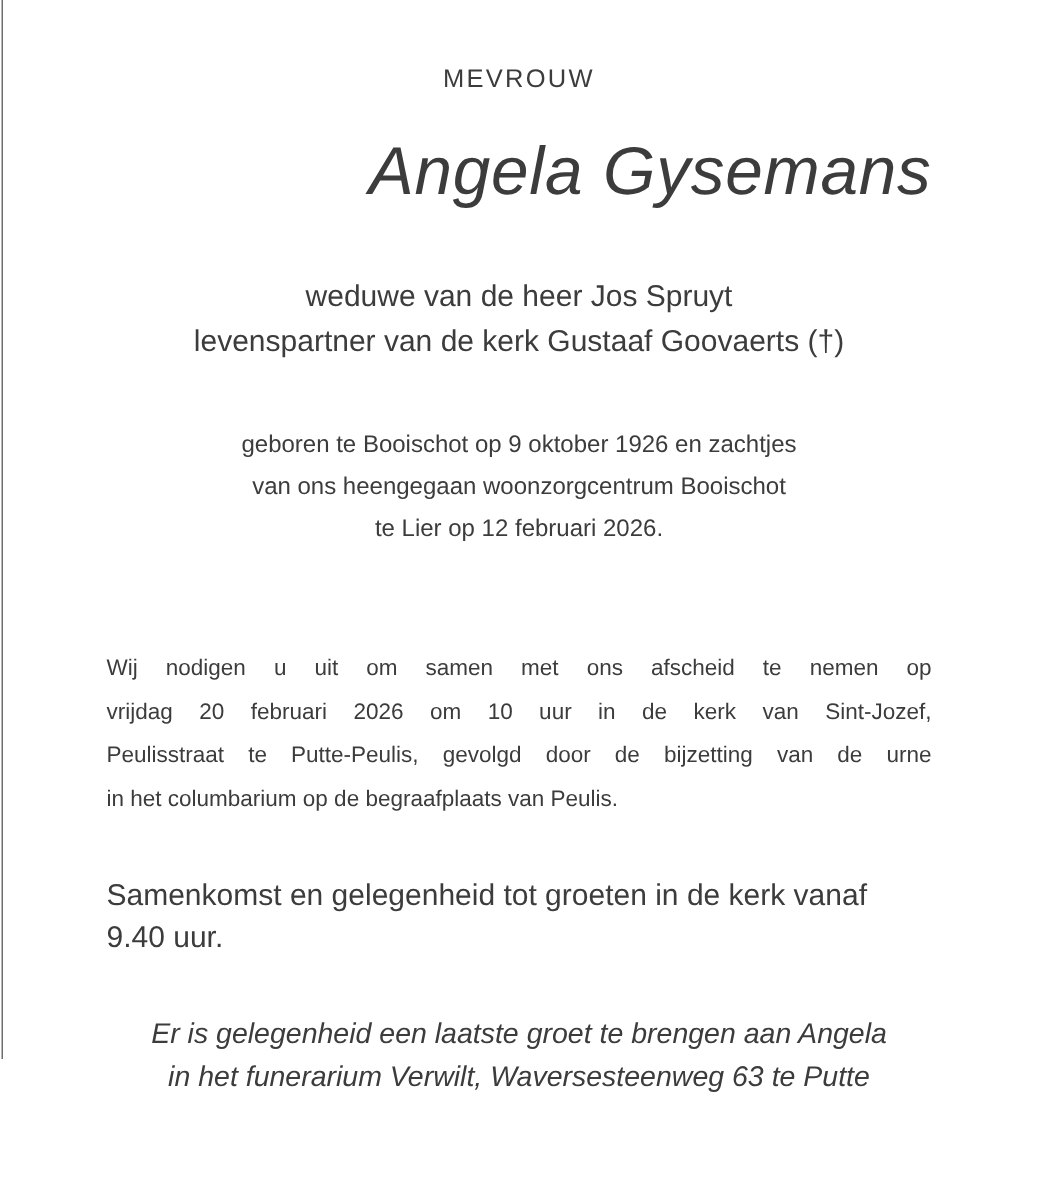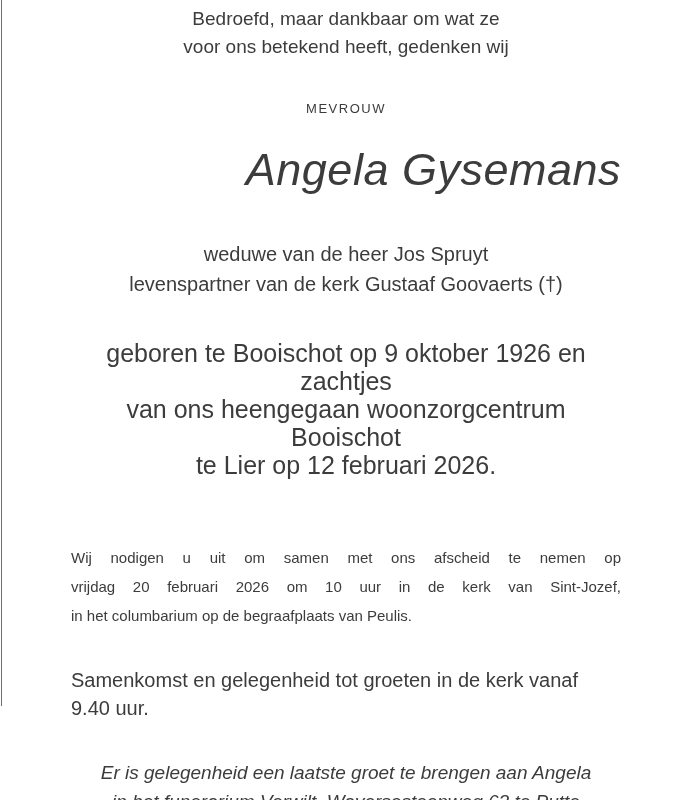--- a/index.html
+++ b/index.html
@@ -95,10 +95,6 @@
 
 <main class="card">
 
-  <p class="intro">
-    <span>Bedroefd, maar dankbaar om wat ze</span><br>
-    <span>voor ons betekend heeft, gedenken wij</span>
-  </p>
 
   <p class="honorific">MEVROUW</p>
 

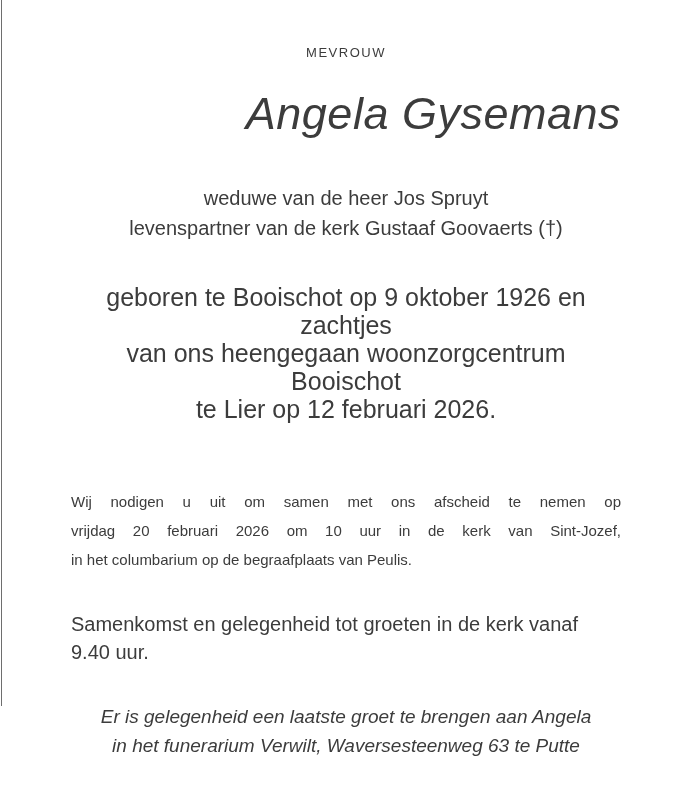--- a/index.html
+++ b/index.html
@@ -35,7 +35,7 @@
   }
   .honorific {
     margin: 38px 0 0;
-    font-size: 13px;
+    font-size: 17px;
     line-height: 20px;
     letter-spacing: 1.5px;
     text-align: center;

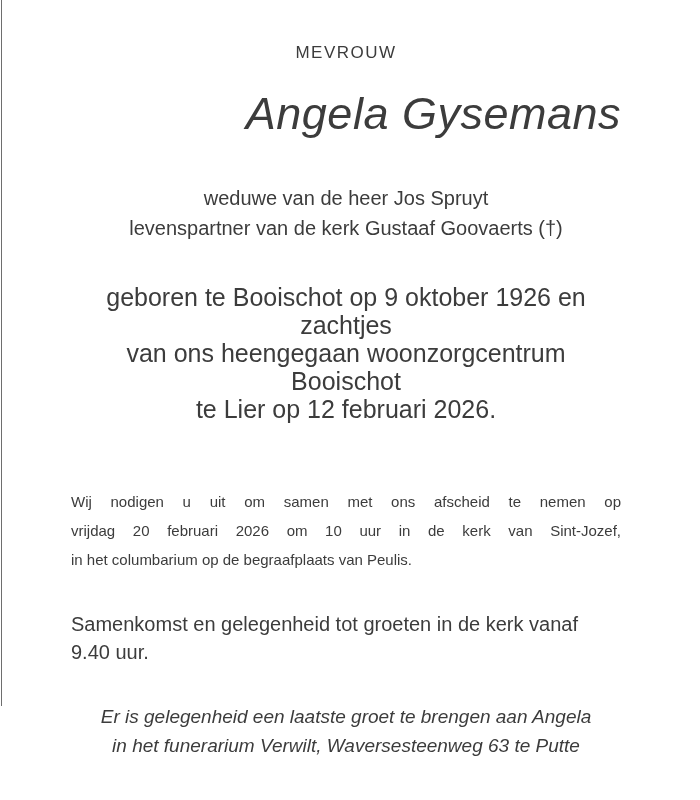--- a/index.html
+++ b/index.html
@@ -57,7 +57,7 @@
   }
   .life {
     margin: 40px 0 0;
-    font-size: 25px;
+    font-size: 16px;
     line-height: 28px;
     text-align: center;
   }

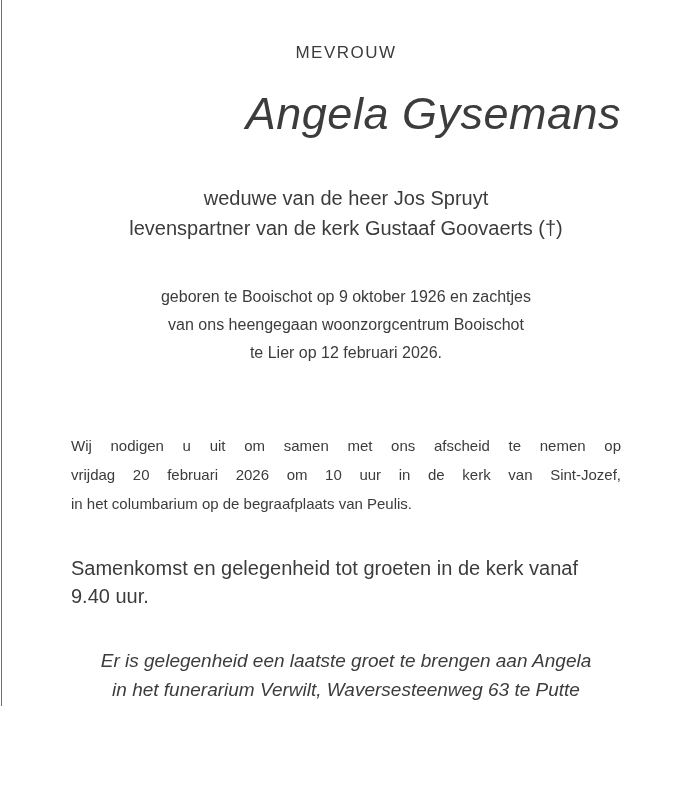--- a/index.html
+++ b/index.html
@@ -114,6 +114,7 @@
   <div class="invitation">
     <div class="jline">Wij nodigen u uit om samen met ons afscheid te nemen op</div>
     <div class="jline">vrijdag 20 februari 2026 om 10 uur in de kerk van Sint-Jozef,</div>
+    <div class="jline">Peulisstraat te Putte-Peulis, gevolgd door de bijzetting van de urne</div>
     <div class="jline jline-last">in het columbarium op de begraafplaats van Peulis.</div>
   </div>
 

